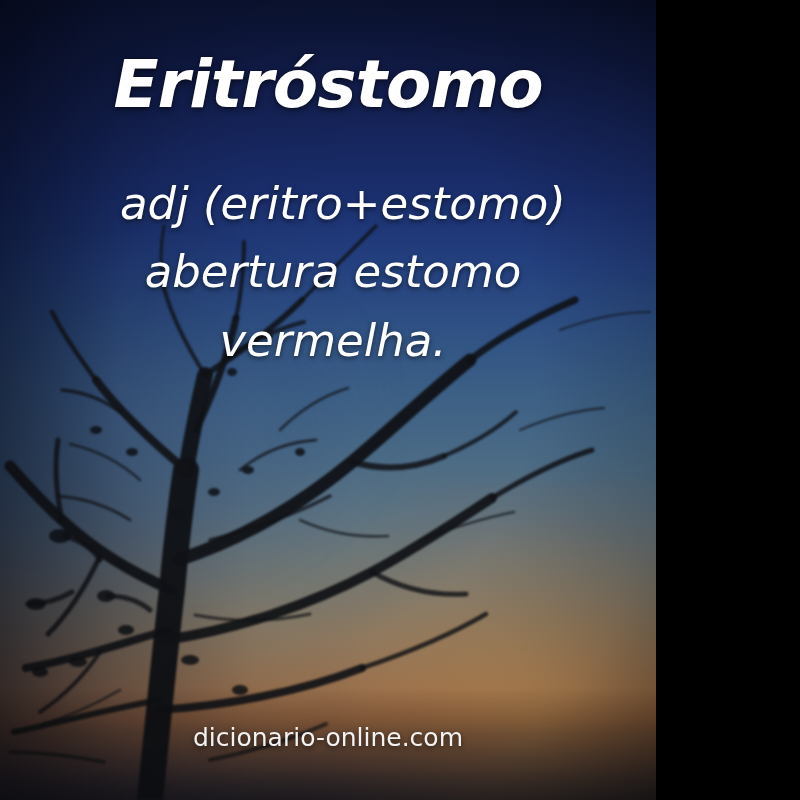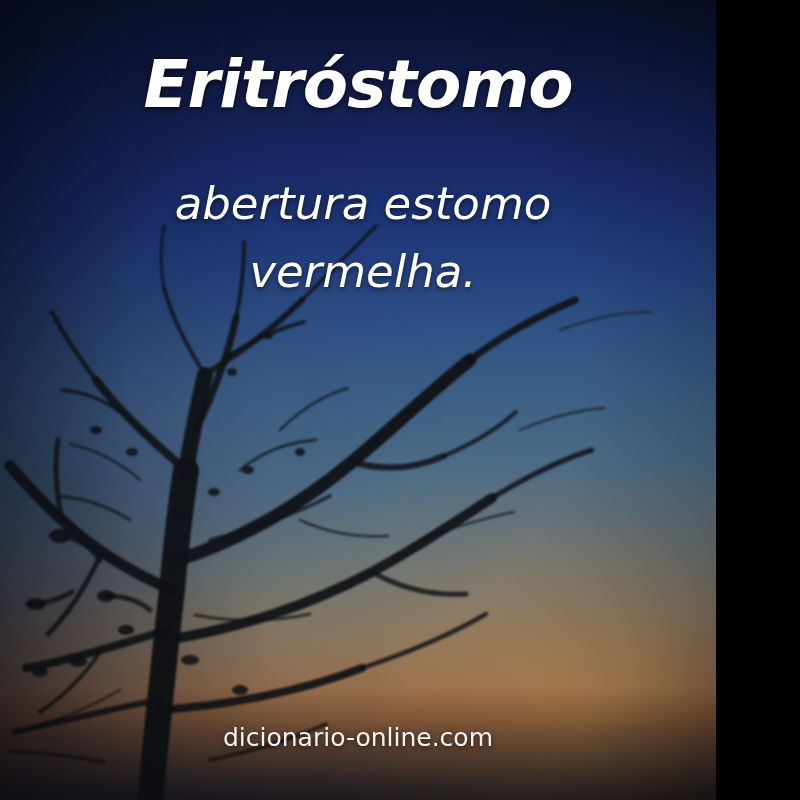--- a/index.html
+++ b/index.html
@@ -9,7 +9,7 @@
   }
   #card {
     position: relative;
-    width: 716px;
+    width: 656px;
     height: 800px;
     overflow: hidden;
     font-family: "DejaVu Sans", sans-serif;

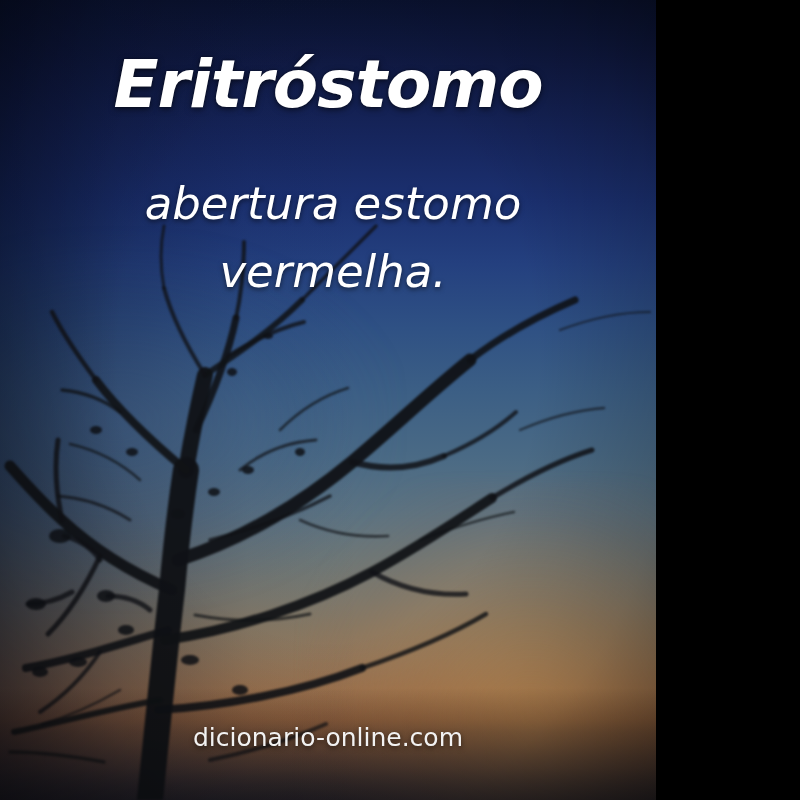--- a/index.html
+++ b/index.html
@@ -254,6 +254,7 @@
     <div class="headword">Eritróstomo</div>
 
     <div class="definition">
+      <span class="line">adj (eritro+estomo)</span>
       <span class="line">abertura estomo</span>
       <span class="line">vermelha.</span>
     </div>

